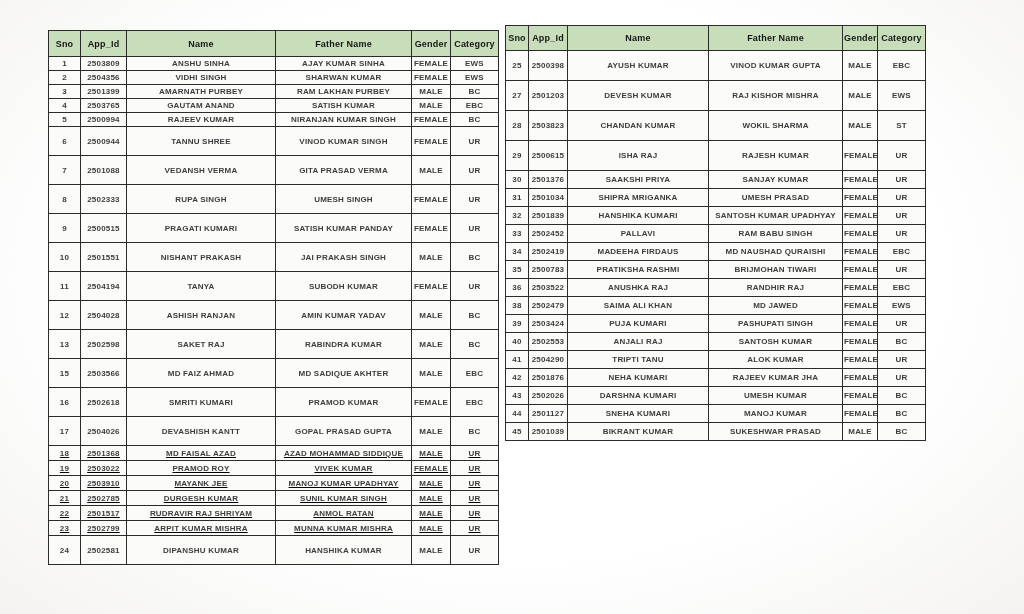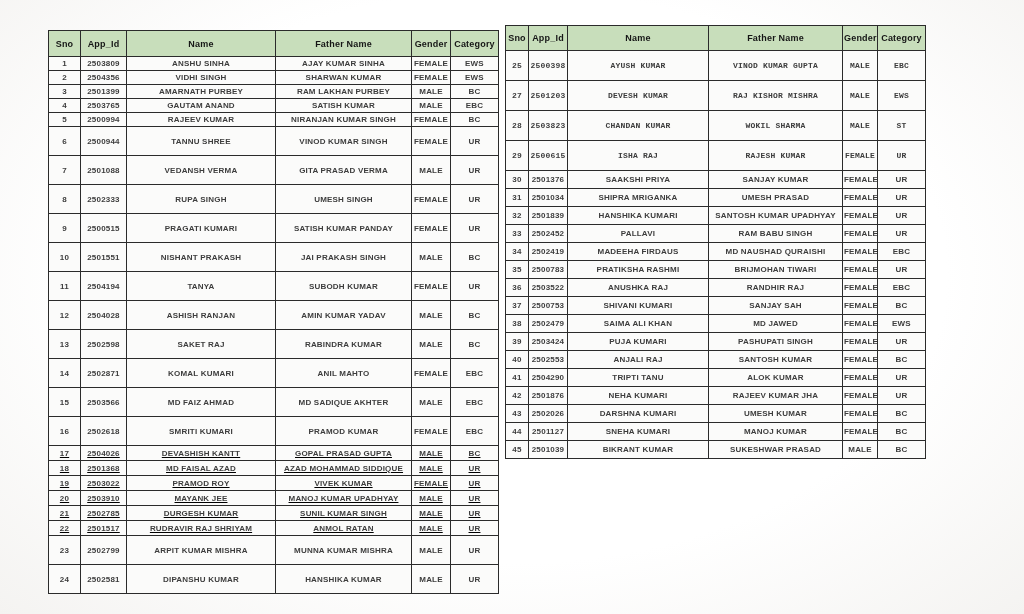--- a/index.html
+++ b/index.html
@@ -65,7 +65,7 @@
   #right-table col:nth-child(4){ width: 134px; }
   #right-table col:nth-child(5){ width: 35px; }
   #right-table col:nth-child(6){ width: 48px; }
-  #right-table tbody tr:nth-child(-n+4){ height: 30px; font-family: Liberation Mono, monospace; }
+  #right-table tbody tr:nth-child(-n+4){ height: 30px; }
   #right-table tbody tr:nth-child(n+5) { height: 18px; }
 </style>
 </head>

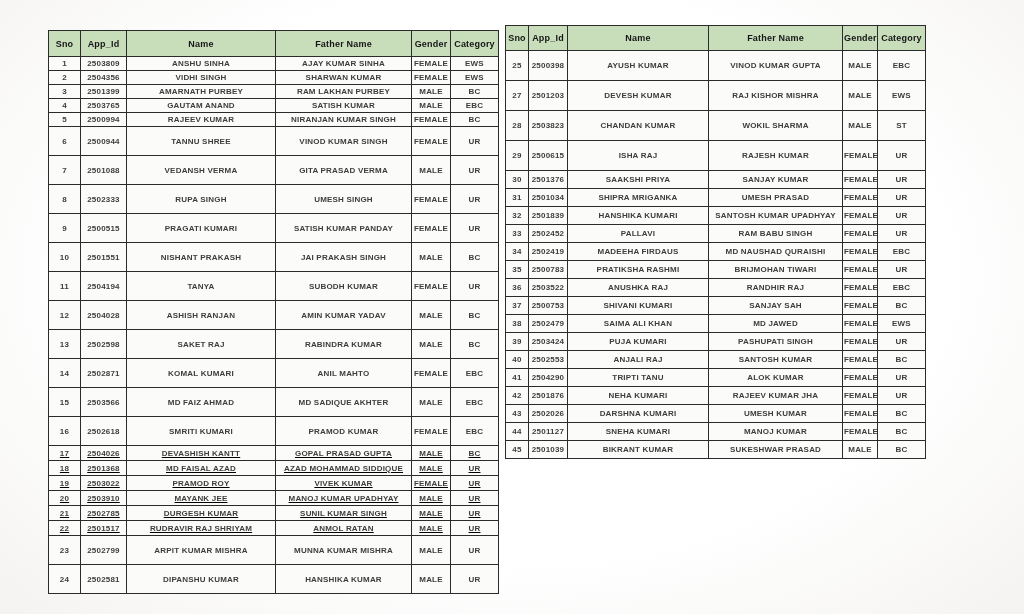--- a/index.html
+++ b/index.html
@@ -397,14 +397,6 @@
           <td>EBC</td>
         </tr>
         <tr>
-          <td>37</td>
-          <td>2500753</td>
-          <td>SHIVANI KUMARI</td>
-          <td>SANJAY SAH</td>
-          <td>FEMALE</td>
-          <td>BC</td>
-        </tr>
-        <tr>
           <td>38</td>
           <td>2502479</td>
           <td>SAIMA ALI KHAN</td>

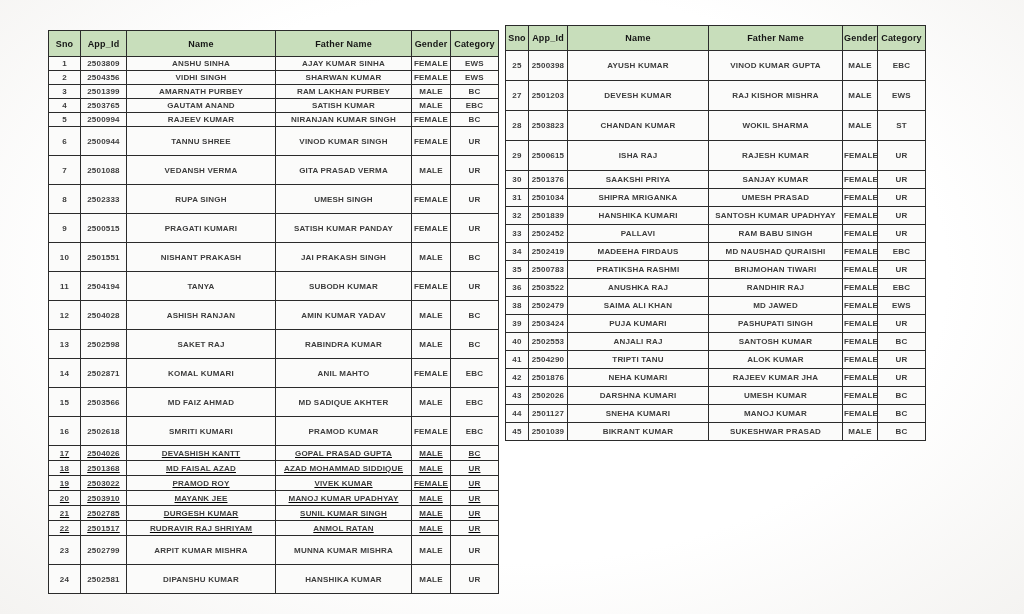--- a/index.html
+++ b/index.html
@@ -198,14 +198,6 @@
           <td>BC</td>
         </tr>
         <tr>
-          <td>14</td>
-          <td>2502871</td>
-          <td>KOMAL KUMARI</td>
-          <td>ANIL MAHTO</td>
-          <td>FEMALE</td>
-          <td>EBC</td>
-        </tr>
-        <tr>
           <td>15</td>
           <td>2503566</td>
           <td>MD FAIZ AHMAD</td>

